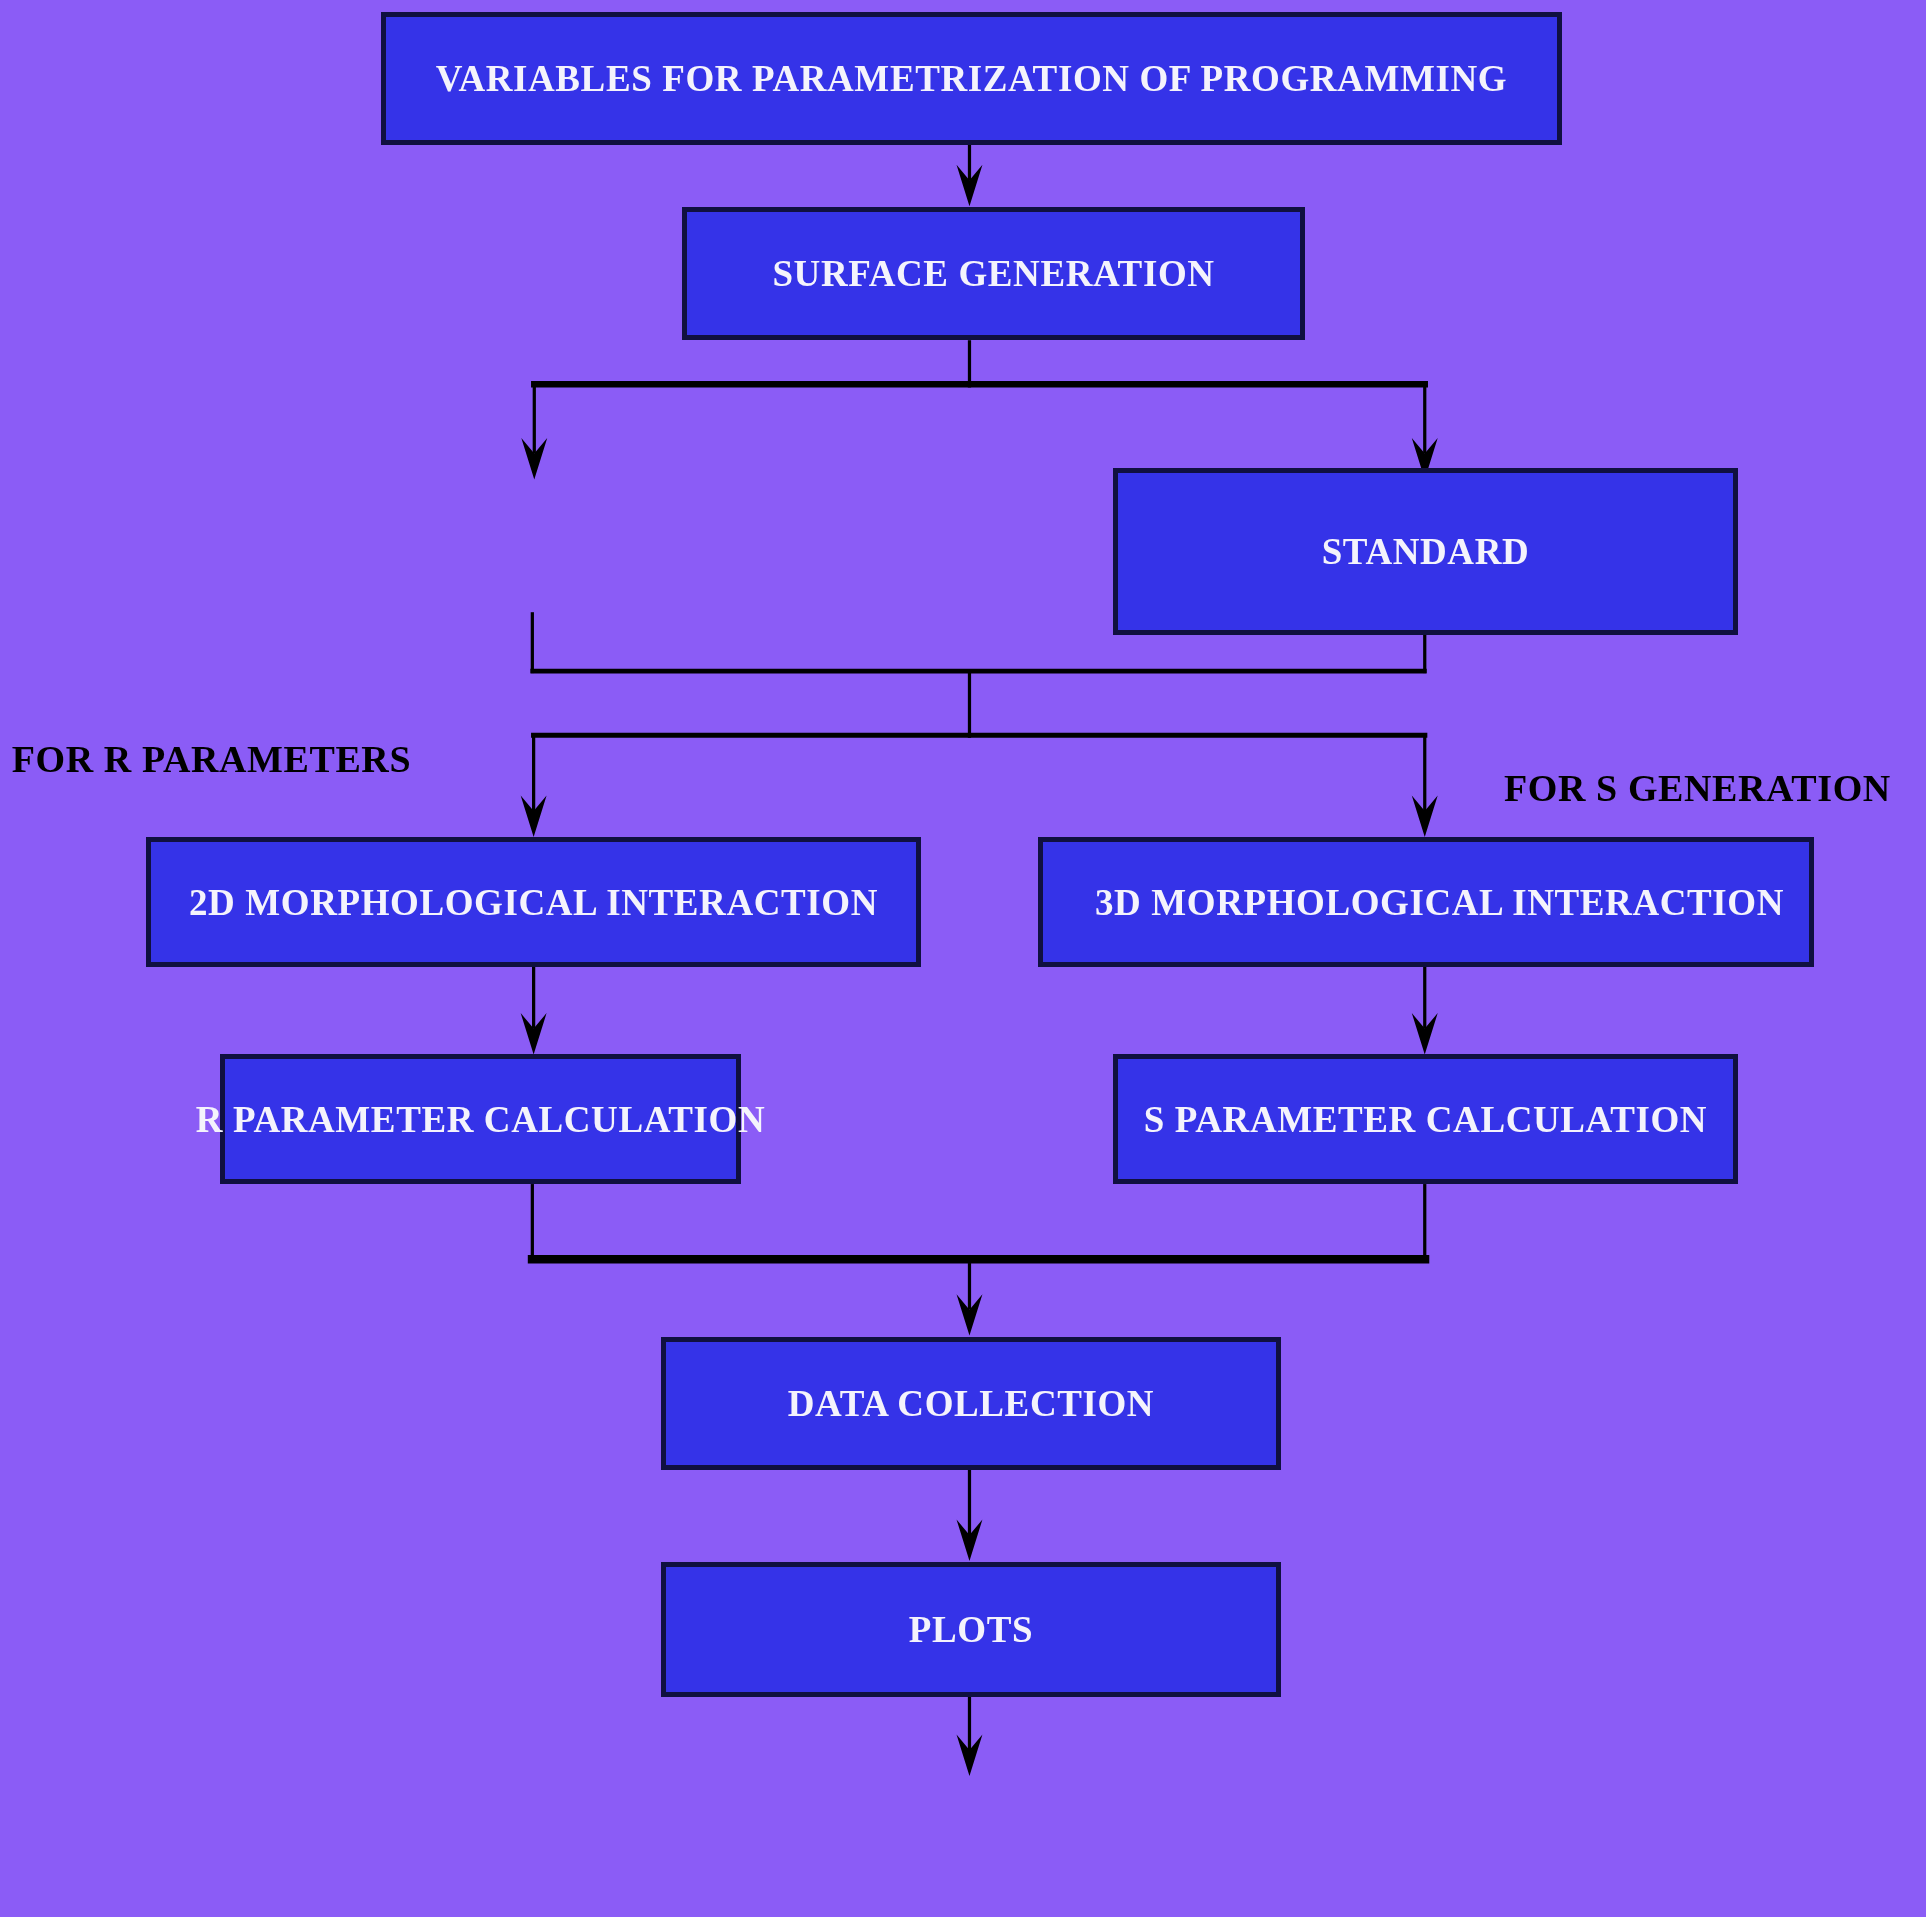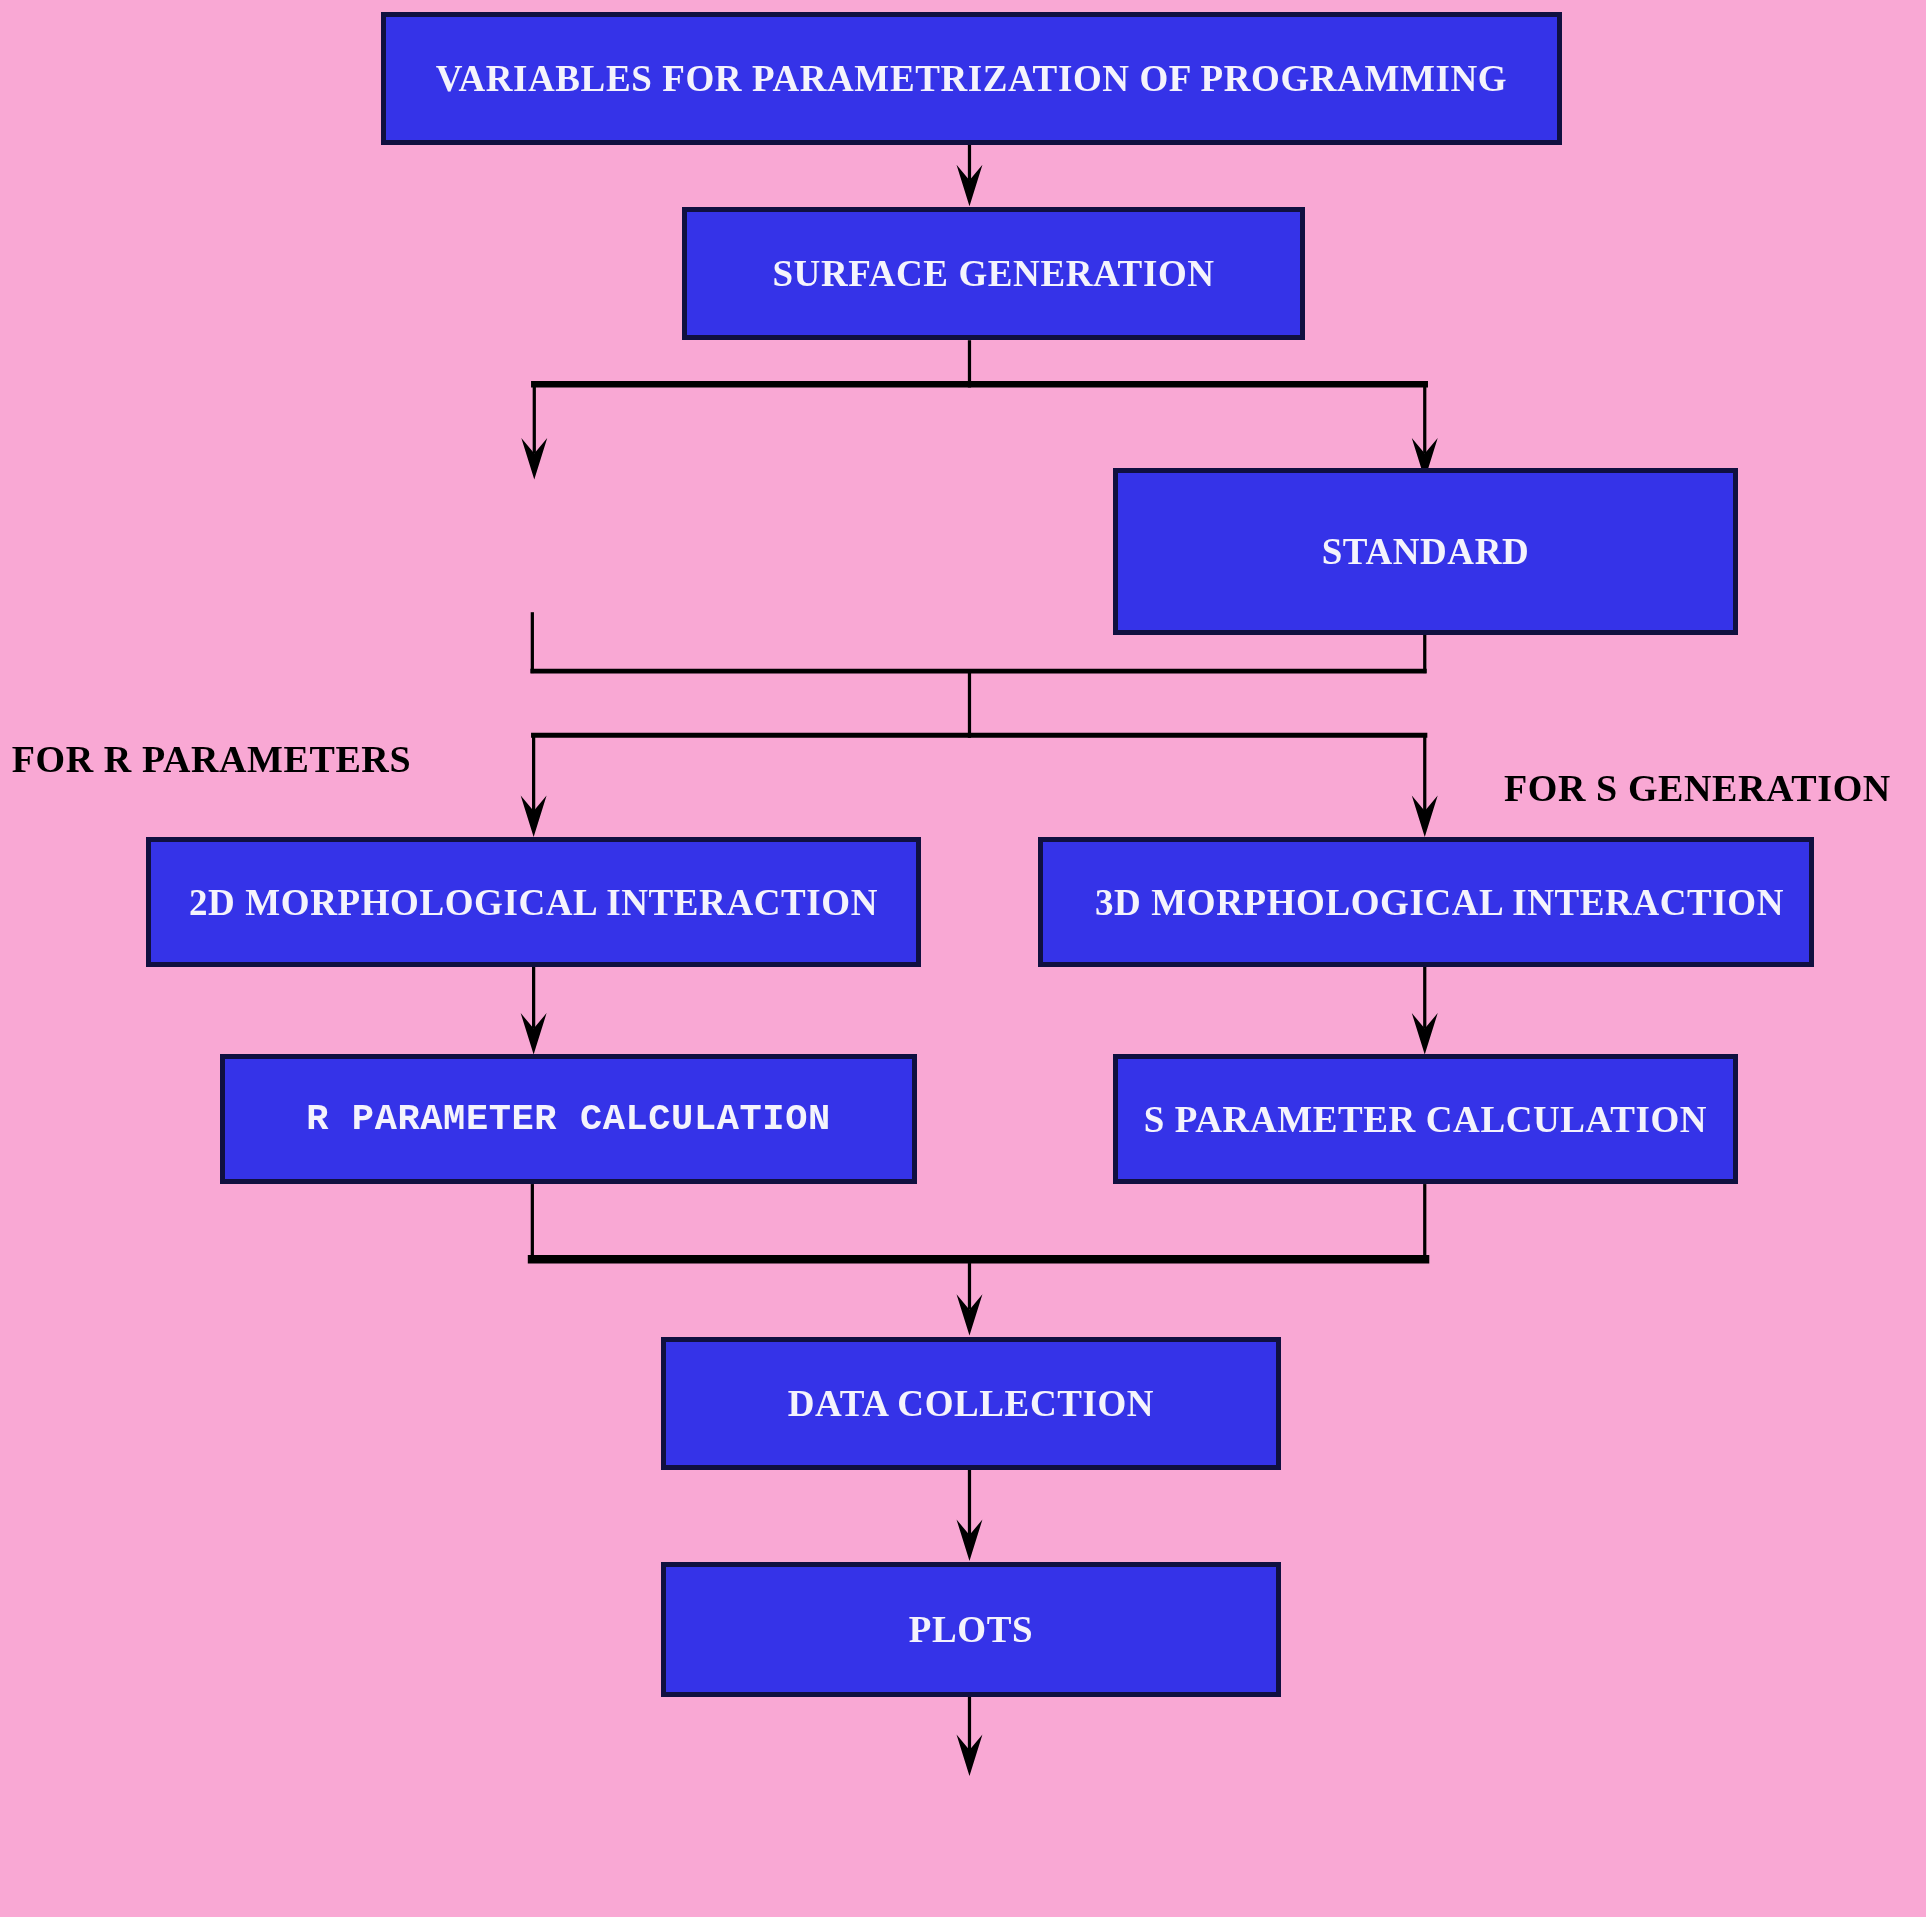--- a/index.html
+++ b/index.html
@@ -6,7 +6,7 @@
   #canvas{
     position:relative;
     width:1926px;height:1918px;
-    background:#f9a8d4;
+    background:#8b5cf6;
     font-family:"Liberation Serif", serif;
     overflow:hidden;
   }

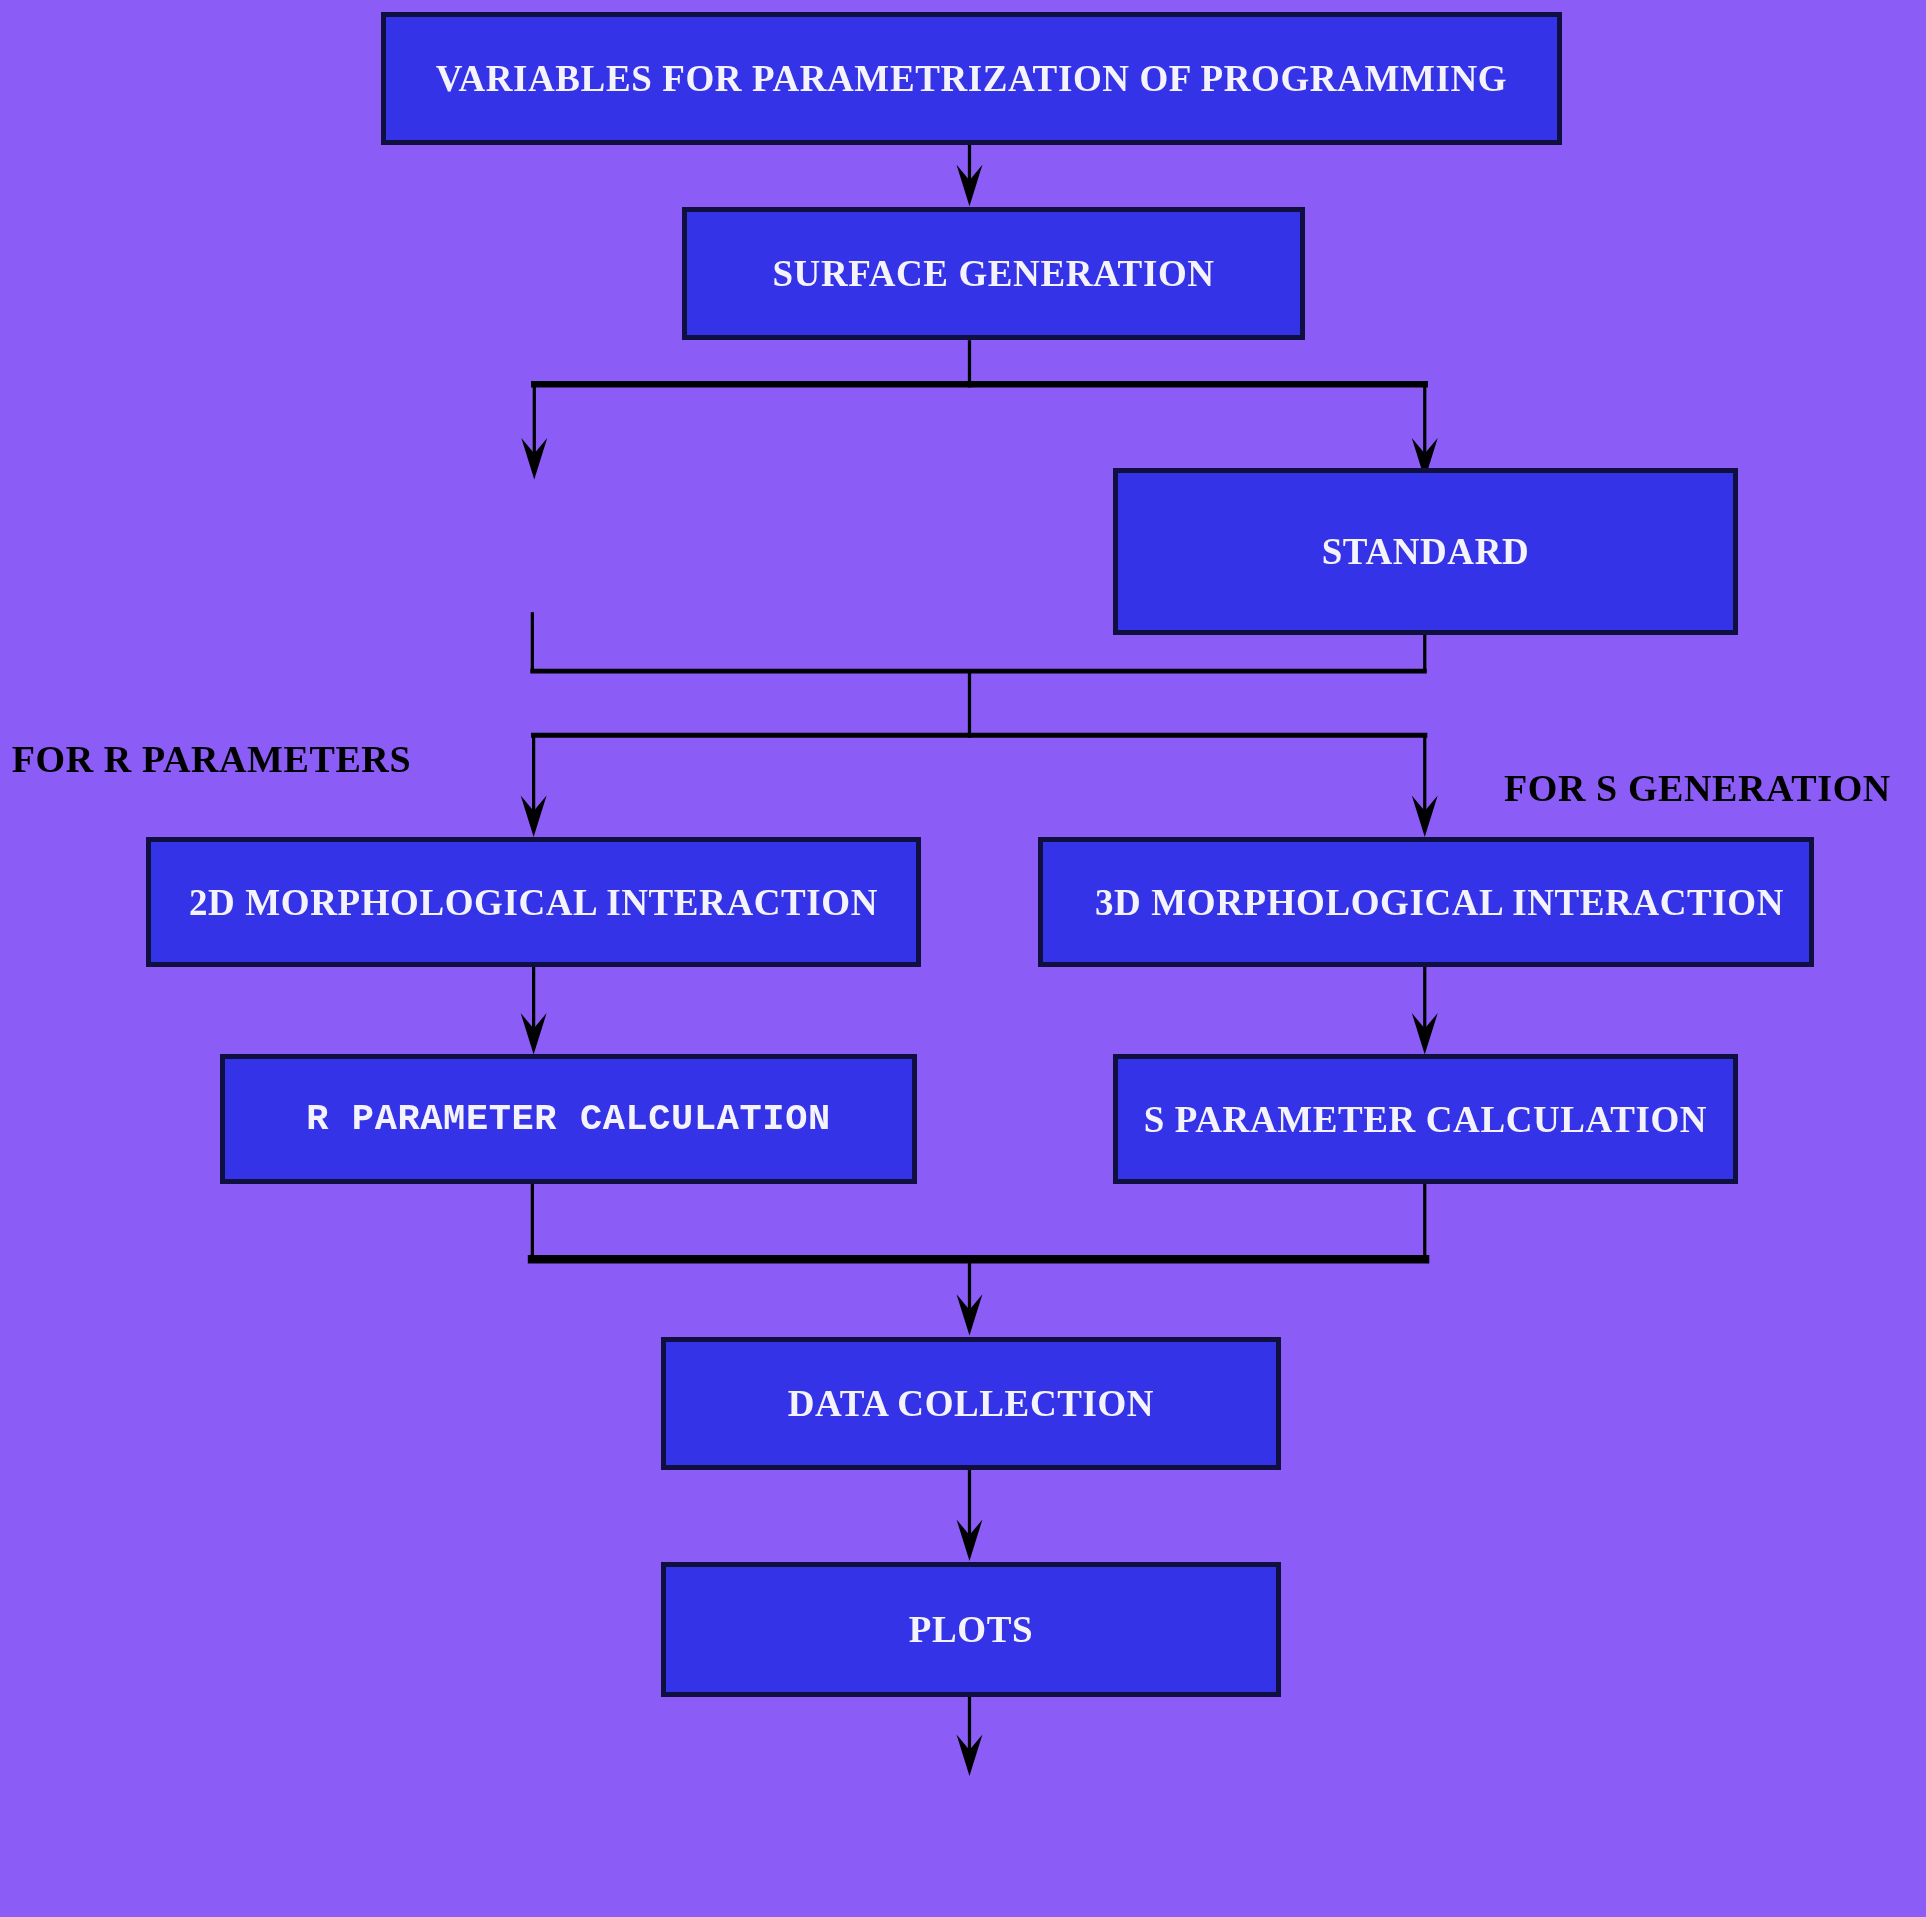--- a/index.html
+++ b/index.html
@@ -113,7 +113,7 @@
     <span>3D MORPHOLOGICAL INTERACTION</span>
   </div>
 
-  <div class="flow-box" style="left:220px;top:1054px;width:697px;height:130px;font-family:Liberation Mono, monospace;">
+  <div class="flow-box" style="left:220px;top:1054px;width:521px;height:130px;">
     <span>R PARAMETER CALCULATION</span>
   </div>
 

